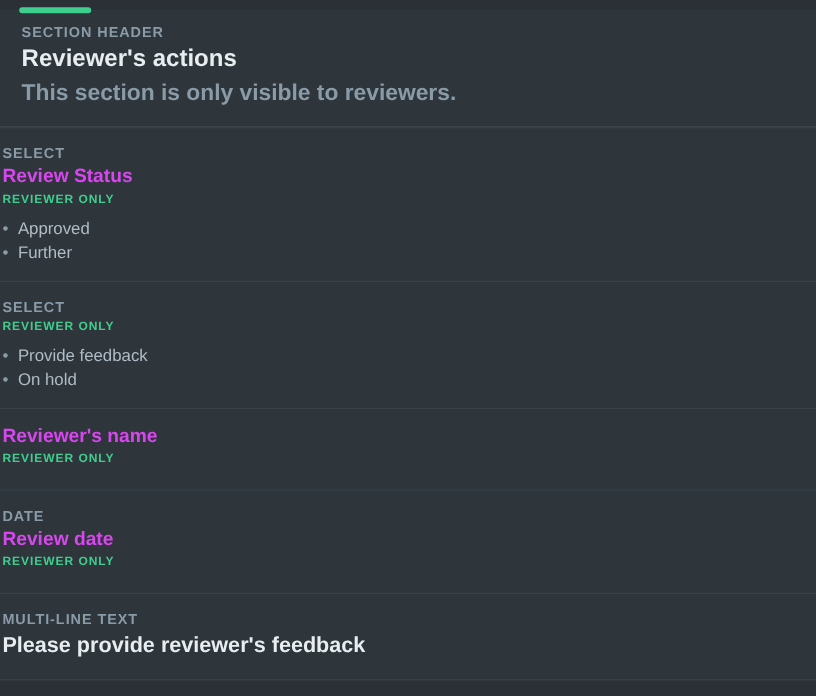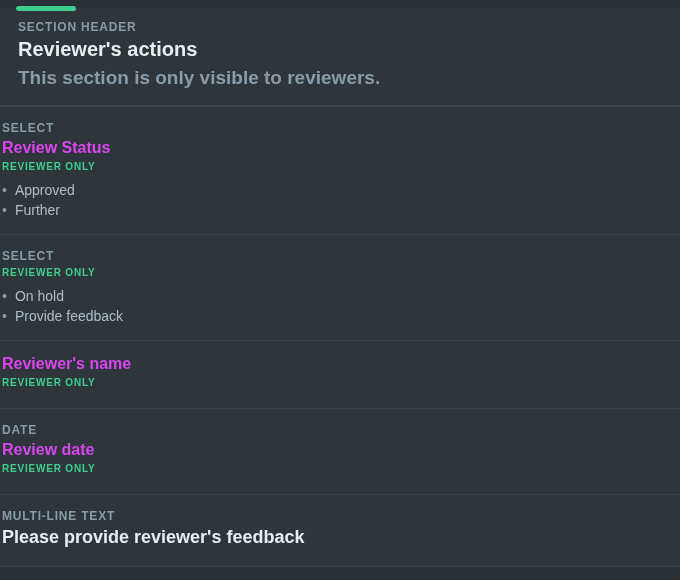--- a/index.html
+++ b/index.html
@@ -157,8 +157,8 @@
     <div class="block-type-label">SELECT</div>
     <div class="reviewer-only-badge">REVIEWER ONLY</div>
     <ul class="options-list">
+      <li>Provide feedback</li>
       <li>On hold</li>
-      <li>Provide feedback</li>
     </ul>
   </div>
 

